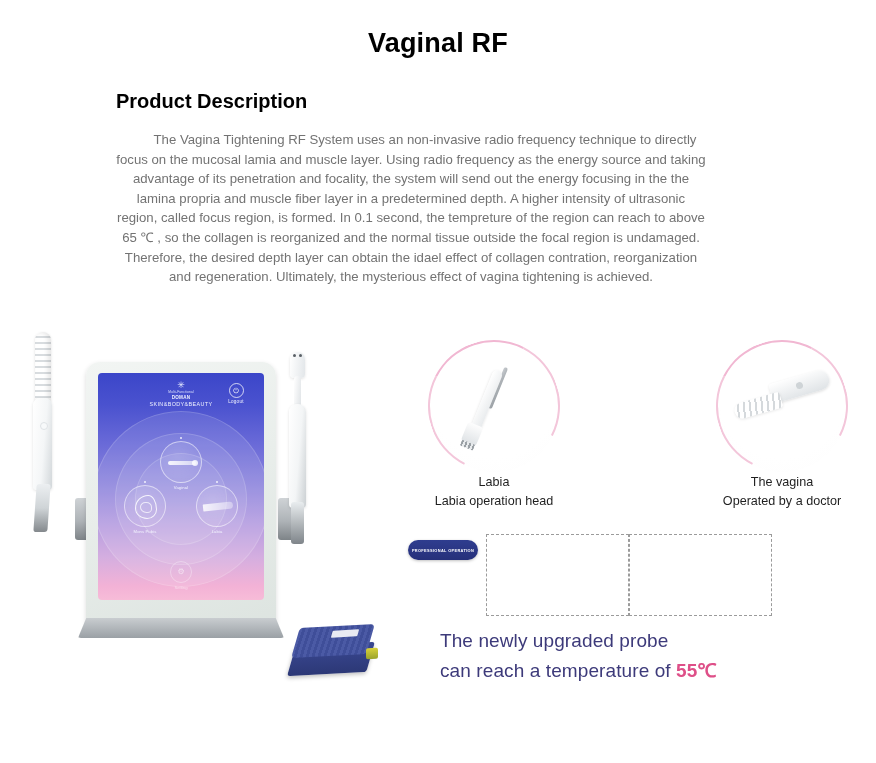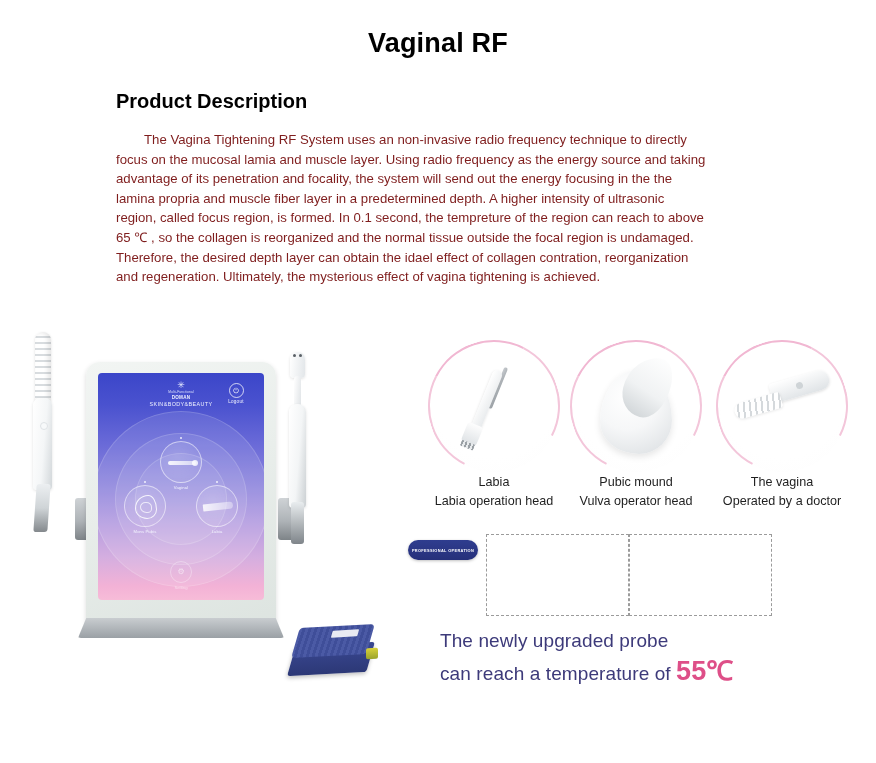--- a/index.html
+++ b/index.html
@@ -24,8 +24,8 @@
   }
   .body-copy {
     position: absolute; left: 116px; top: 130px; width: 590px;
-    font-size: 13.2px; line-height: 19.6px; color: #7f1d1d;
-    text-align: left; text-indent: 28px;
+    font-size: 13.2px; line-height: 19.6px; color: #737373;
+    text-align: center; text-indent: 28px;
   }
 
   

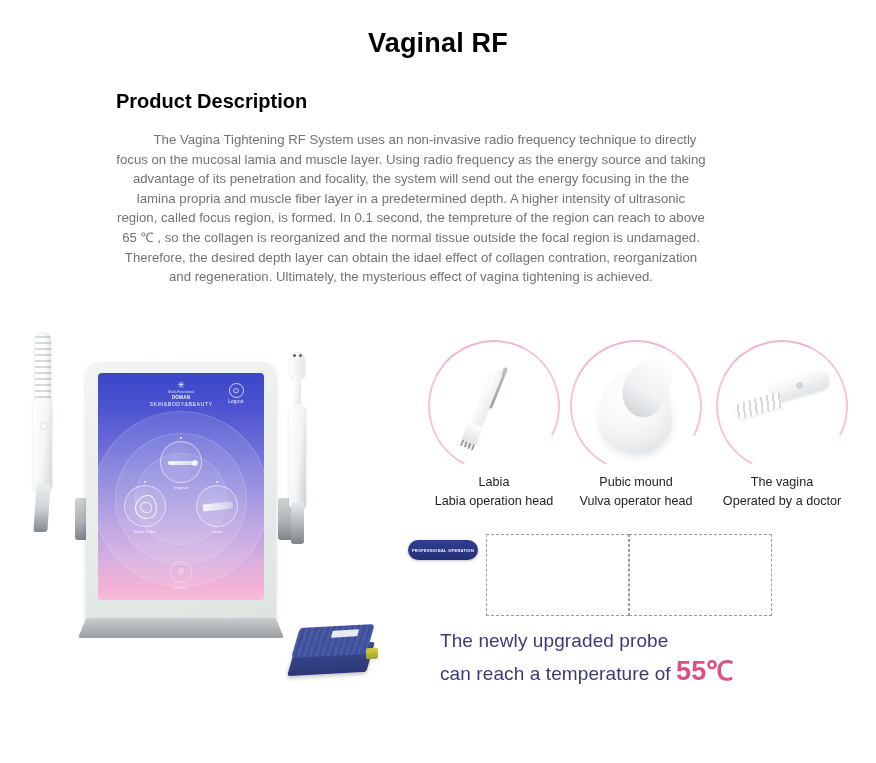--- a/index.html
+++ b/index.html
@@ -362,17 +362,6 @@
       <div class="g-cap">Labia operation head</div>
     </div>
 
-    <div class="g-item i2">
-      <div class="g-circ">
-        <div class="g-arc"></div>
-        <div class="pic2">
-          <div class="bulb"></div>
-          <div class="fin"></div>
-        </div>
-      </div>
-      <div class="g-cap">Pubic mound</div>
-      <div class="g-cap">Vulva operator head</div>
-    </div>
 
     <div class="g-item i3">
       <div class="g-circ">

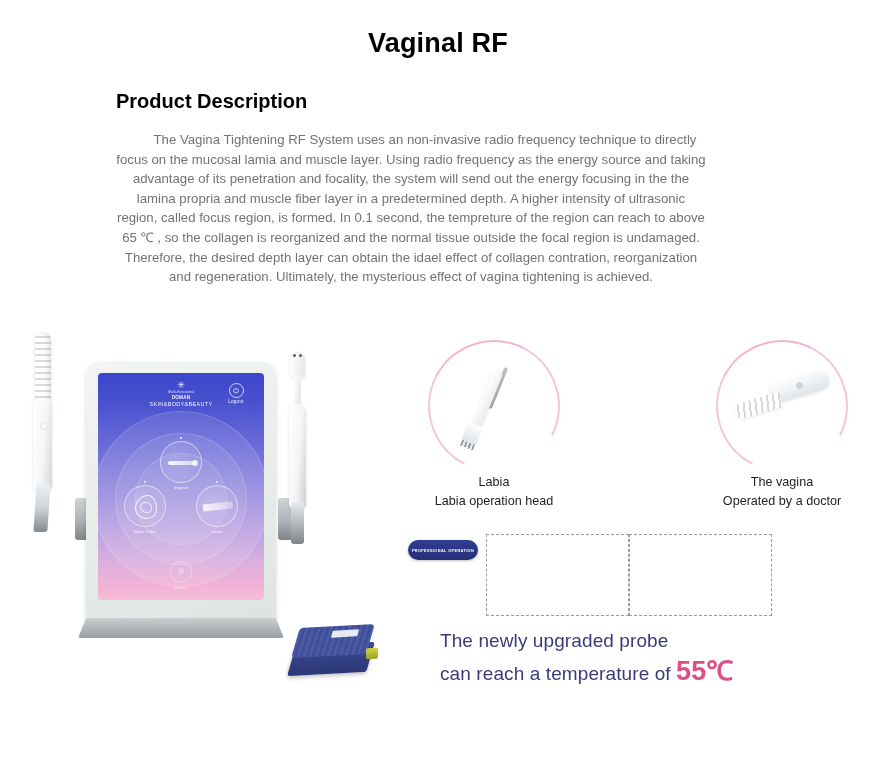--- a/index.html
+++ b/index.html
@@ -259,7 +259,7 @@
     color:#3d3a7a;
     font-size:19px; line-height:30px; letter-spacing:.1px;
   }
-  .tagline .hot { color:#de4f88; font-size:27px; font-weight:bold; }
+  .tagline .hot { color:#de4f88; font-size:19px; font-weight:bold; }
 </style>
 </head>
 <body>

